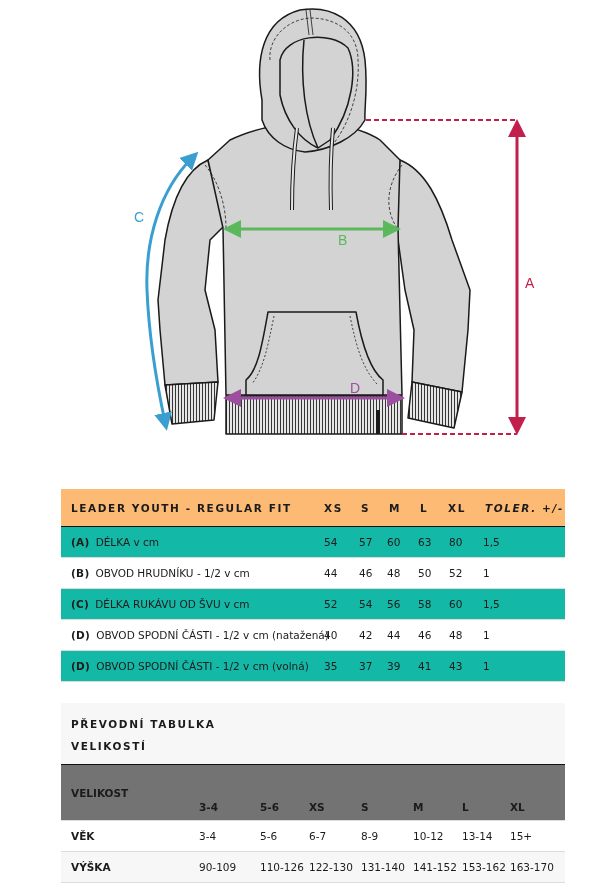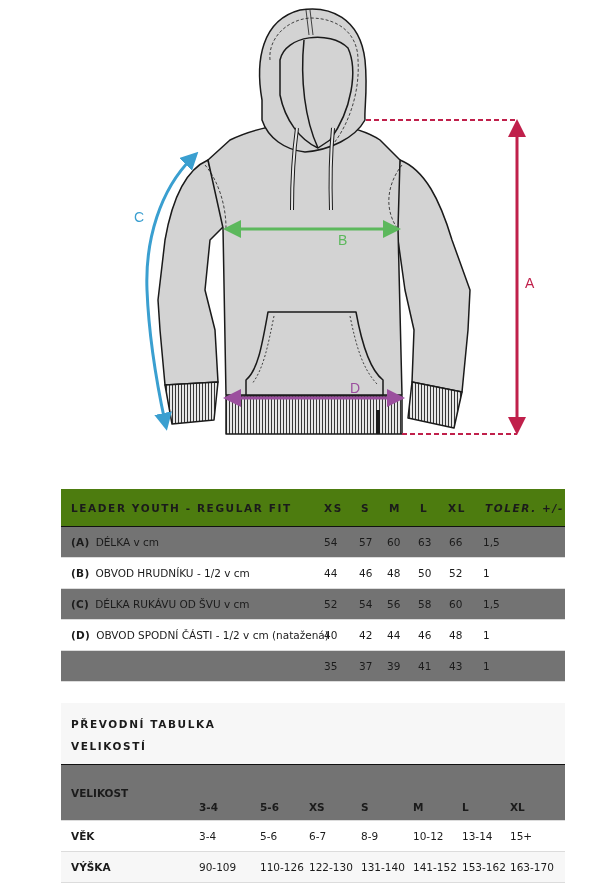--- a/index.html
+++ b/index.html
@@ -11,7 +11,7 @@
   .table1 { position: absolute; left: 61px; top: 489px; width: 504px; }
   .t-row { position: relative; display: flex; align-items: center; height: 31px; border-bottom: 1px solid #dcdcdc; font-size: 10.5px; }
   .t-row.alt { background: #737373; }
-  .t-head { height: 38px; background: #4d7c0f; border-bottom: 1.5px solid #111; font-weight: bold; letter-spacing: 1.6px; font-size: 10.5px; }
+  .t-head { height: 38px; background: #fdba74; border-bottom: 1.5px solid #111; font-weight: bold; letter-spacing: 1.6px; font-size: 10.5px; }
   .t-row .label { position: absolute; left: 10px; white-space: nowrap; }
   .t-row .label b { font-weight: bold; margin-right: 6px; letter-spacing: 0.3px; }
   .t-row .cell { position: absolute; text-align: left; }

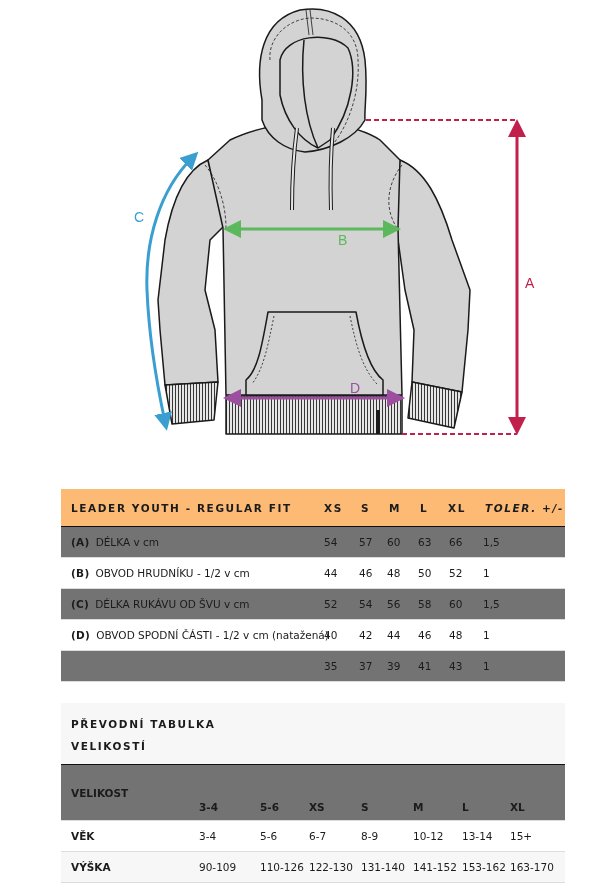--- a/index.html
+++ b/index.html
@@ -10,7 +10,7 @@
 
   .table1 { position: absolute; left: 61px; top: 489px; width: 504px; }
   .t-row { position: relative; display: flex; align-items: center; height: 31px; border-bottom: 1px solid #dcdcdc; font-size: 10.5px; }
-  .t-row.alt { background: #737373; }
+  .t-row.alt { background: #14b8a6; }
   .t-head { height: 38px; background: #fdba74; border-bottom: 1.5px solid #111; font-weight: bold; letter-spacing: 1.6px; font-size: 10.5px; }
   .t-row .label { position: absolute; left: 10px; white-space: nowrap; }
   .t-row .label b { font-weight: bold; margin-right: 6px; letter-spacing: 0.3px; }

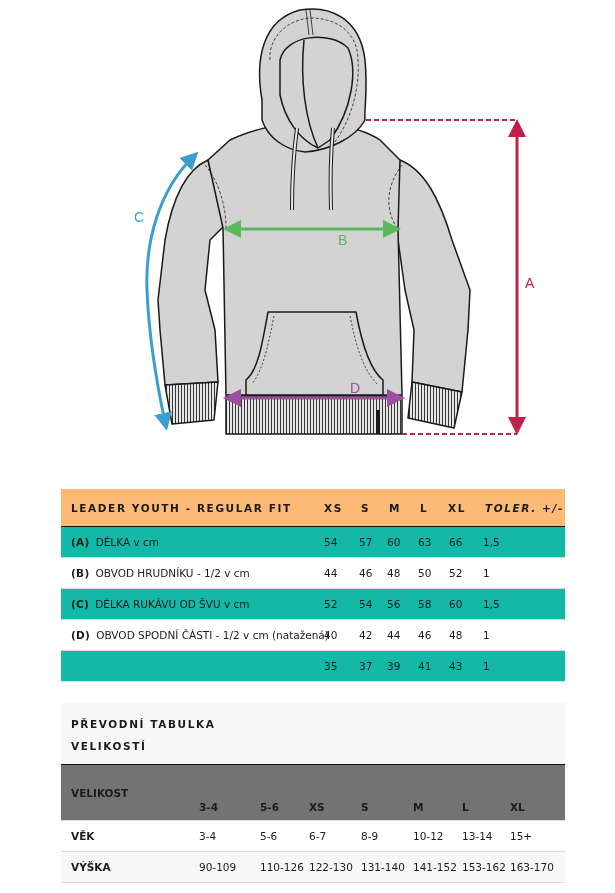--- a/index.html
+++ b/index.html
@@ -127,7 +127,7 @@
     <span class="cell c-s">57</span>
     <span class="cell c-m">60</span>
     <span class="cell c-l">63</span>
-    <span class="cell c-xl">66</span>
+    <span class="cell c-xl">80</span>
     <span class="cell c-tol">1,5</span>
   </div>
 

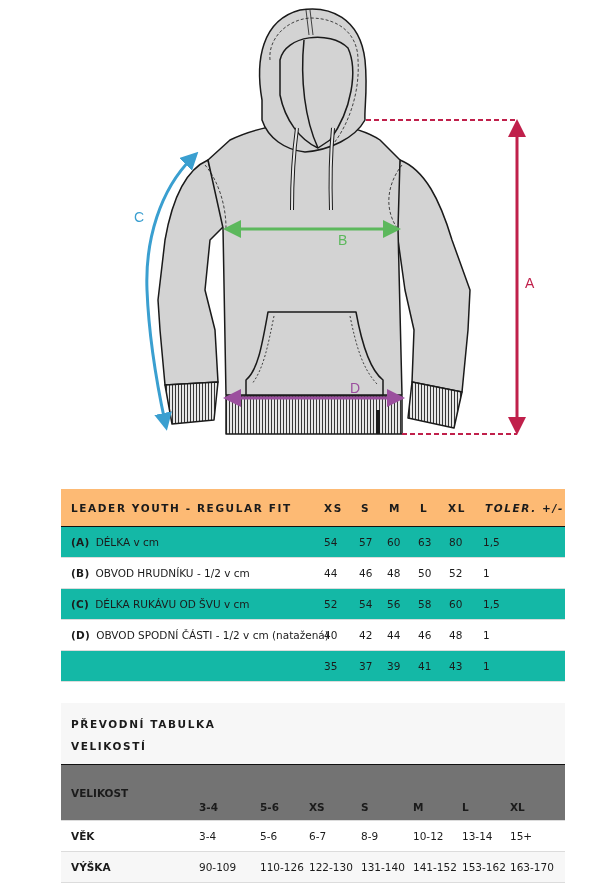--- a/index.html
+++ b/index.html
@@ -162,6 +162,7 @@
   </div>
 
   <div class="t-row alt">
+    <span class="label"><b>(D)</b><span>OBVOD SPODNÍ ČÁSTI - 1/2 v cm (volná)</span></span>
     <span class="cell c-xs">35</span>
     <span class="cell c-s">37</span>
     <span class="cell c-m">39</span>

